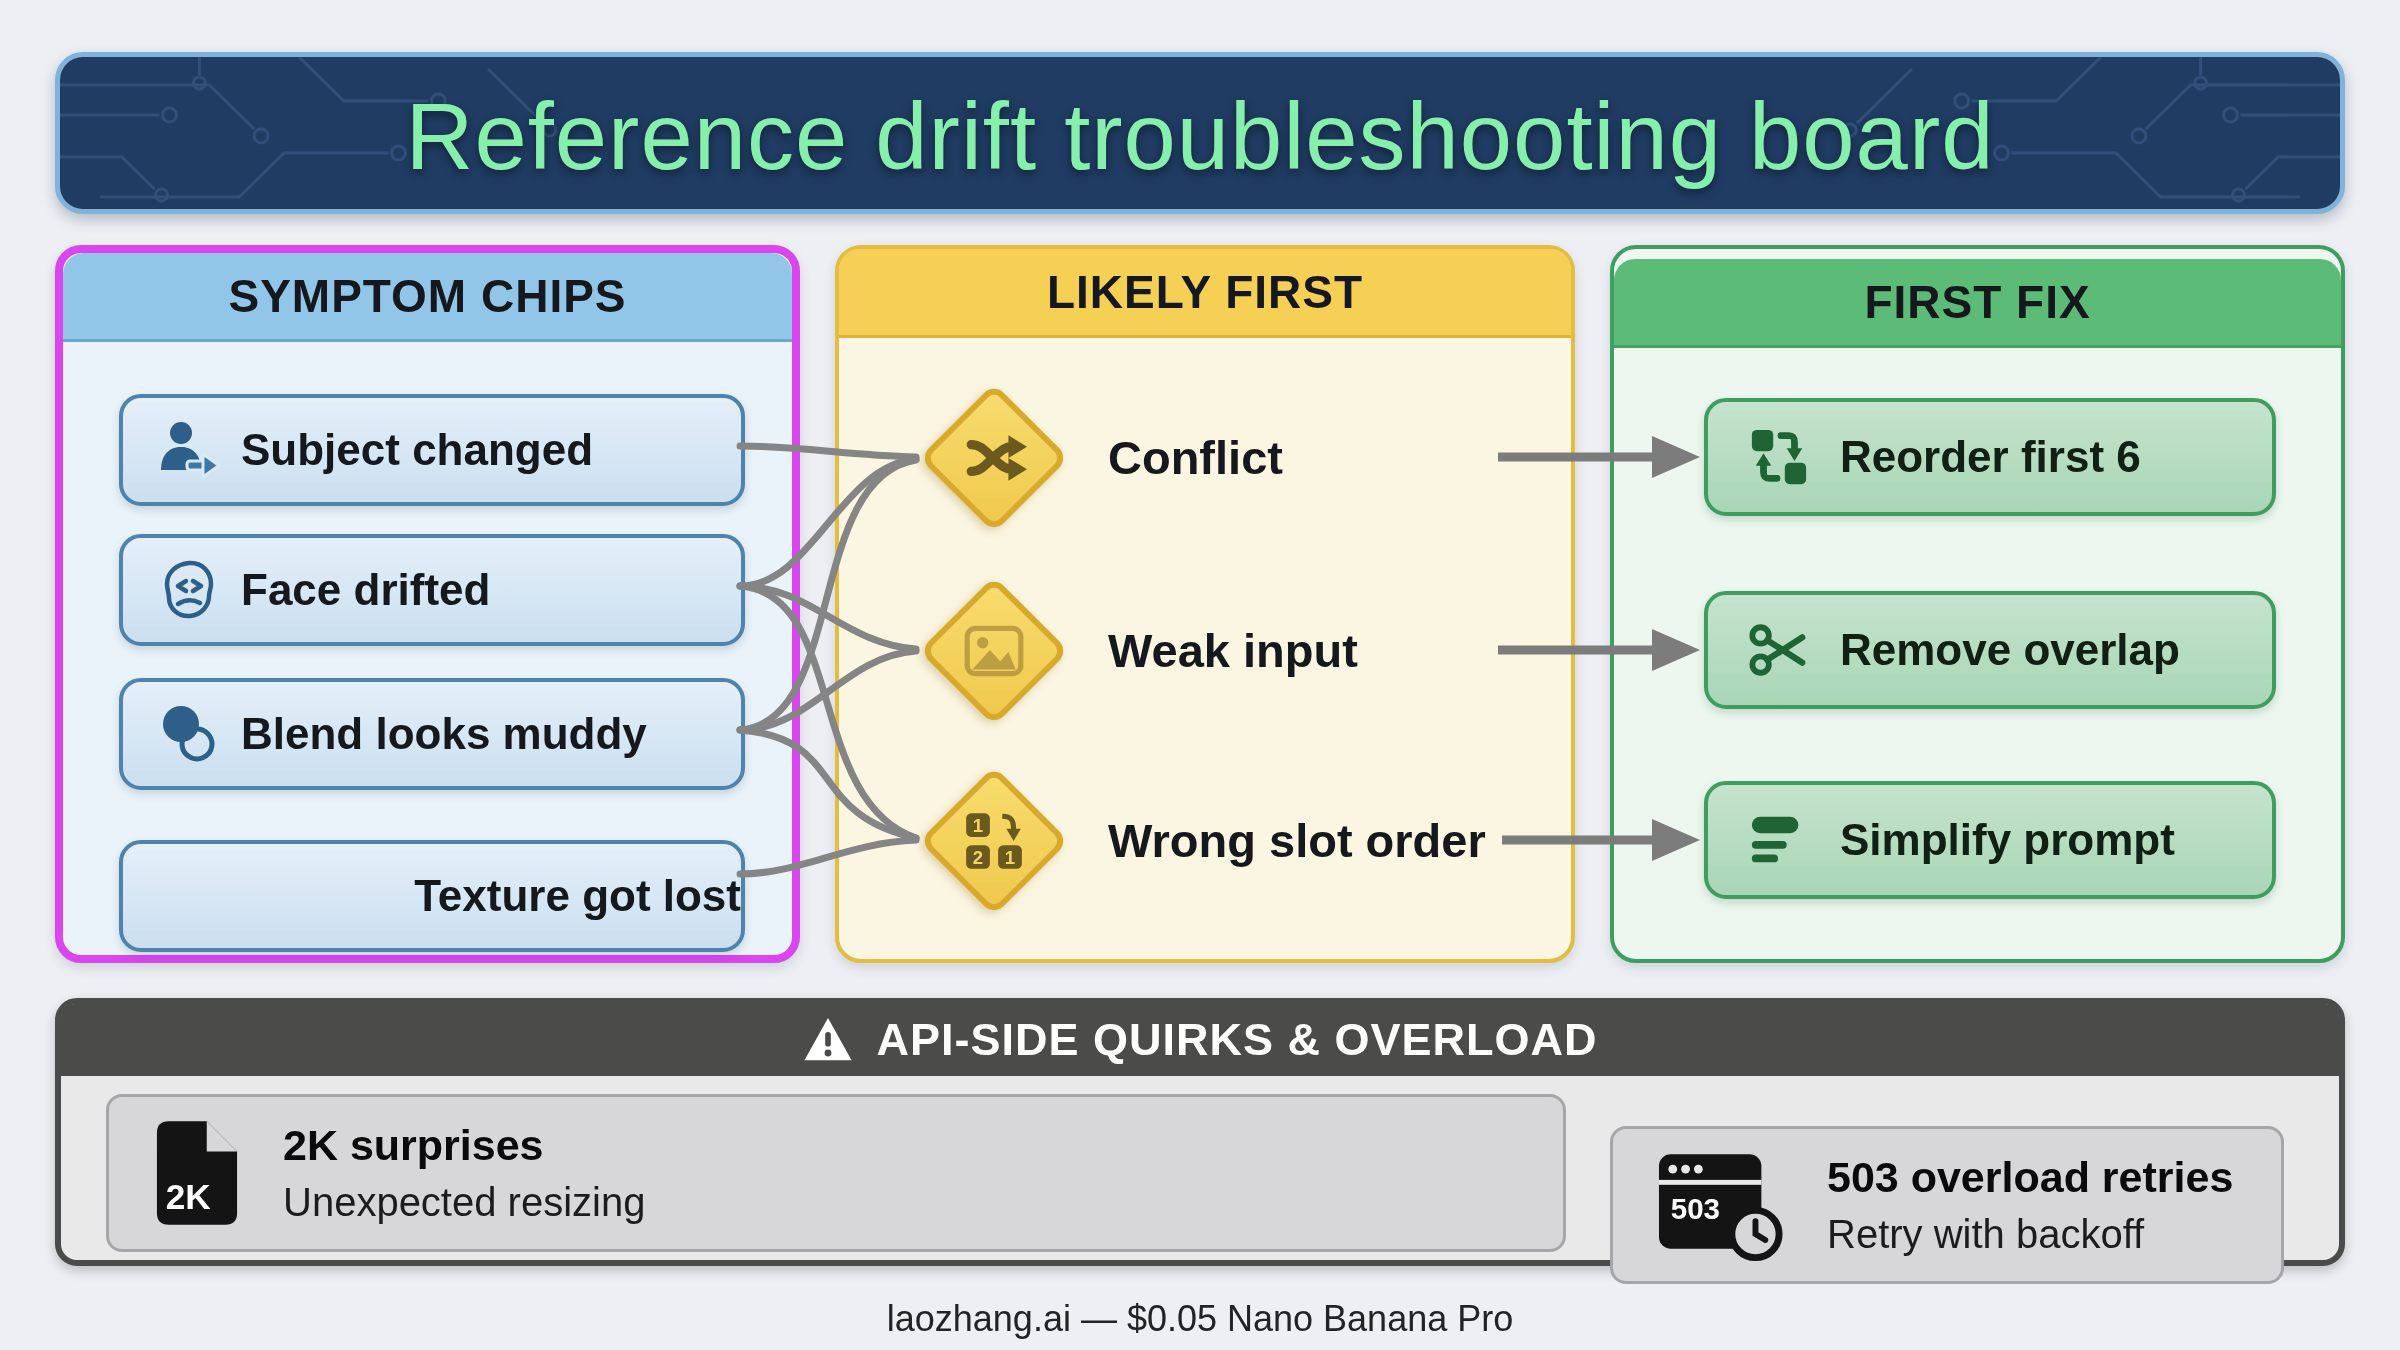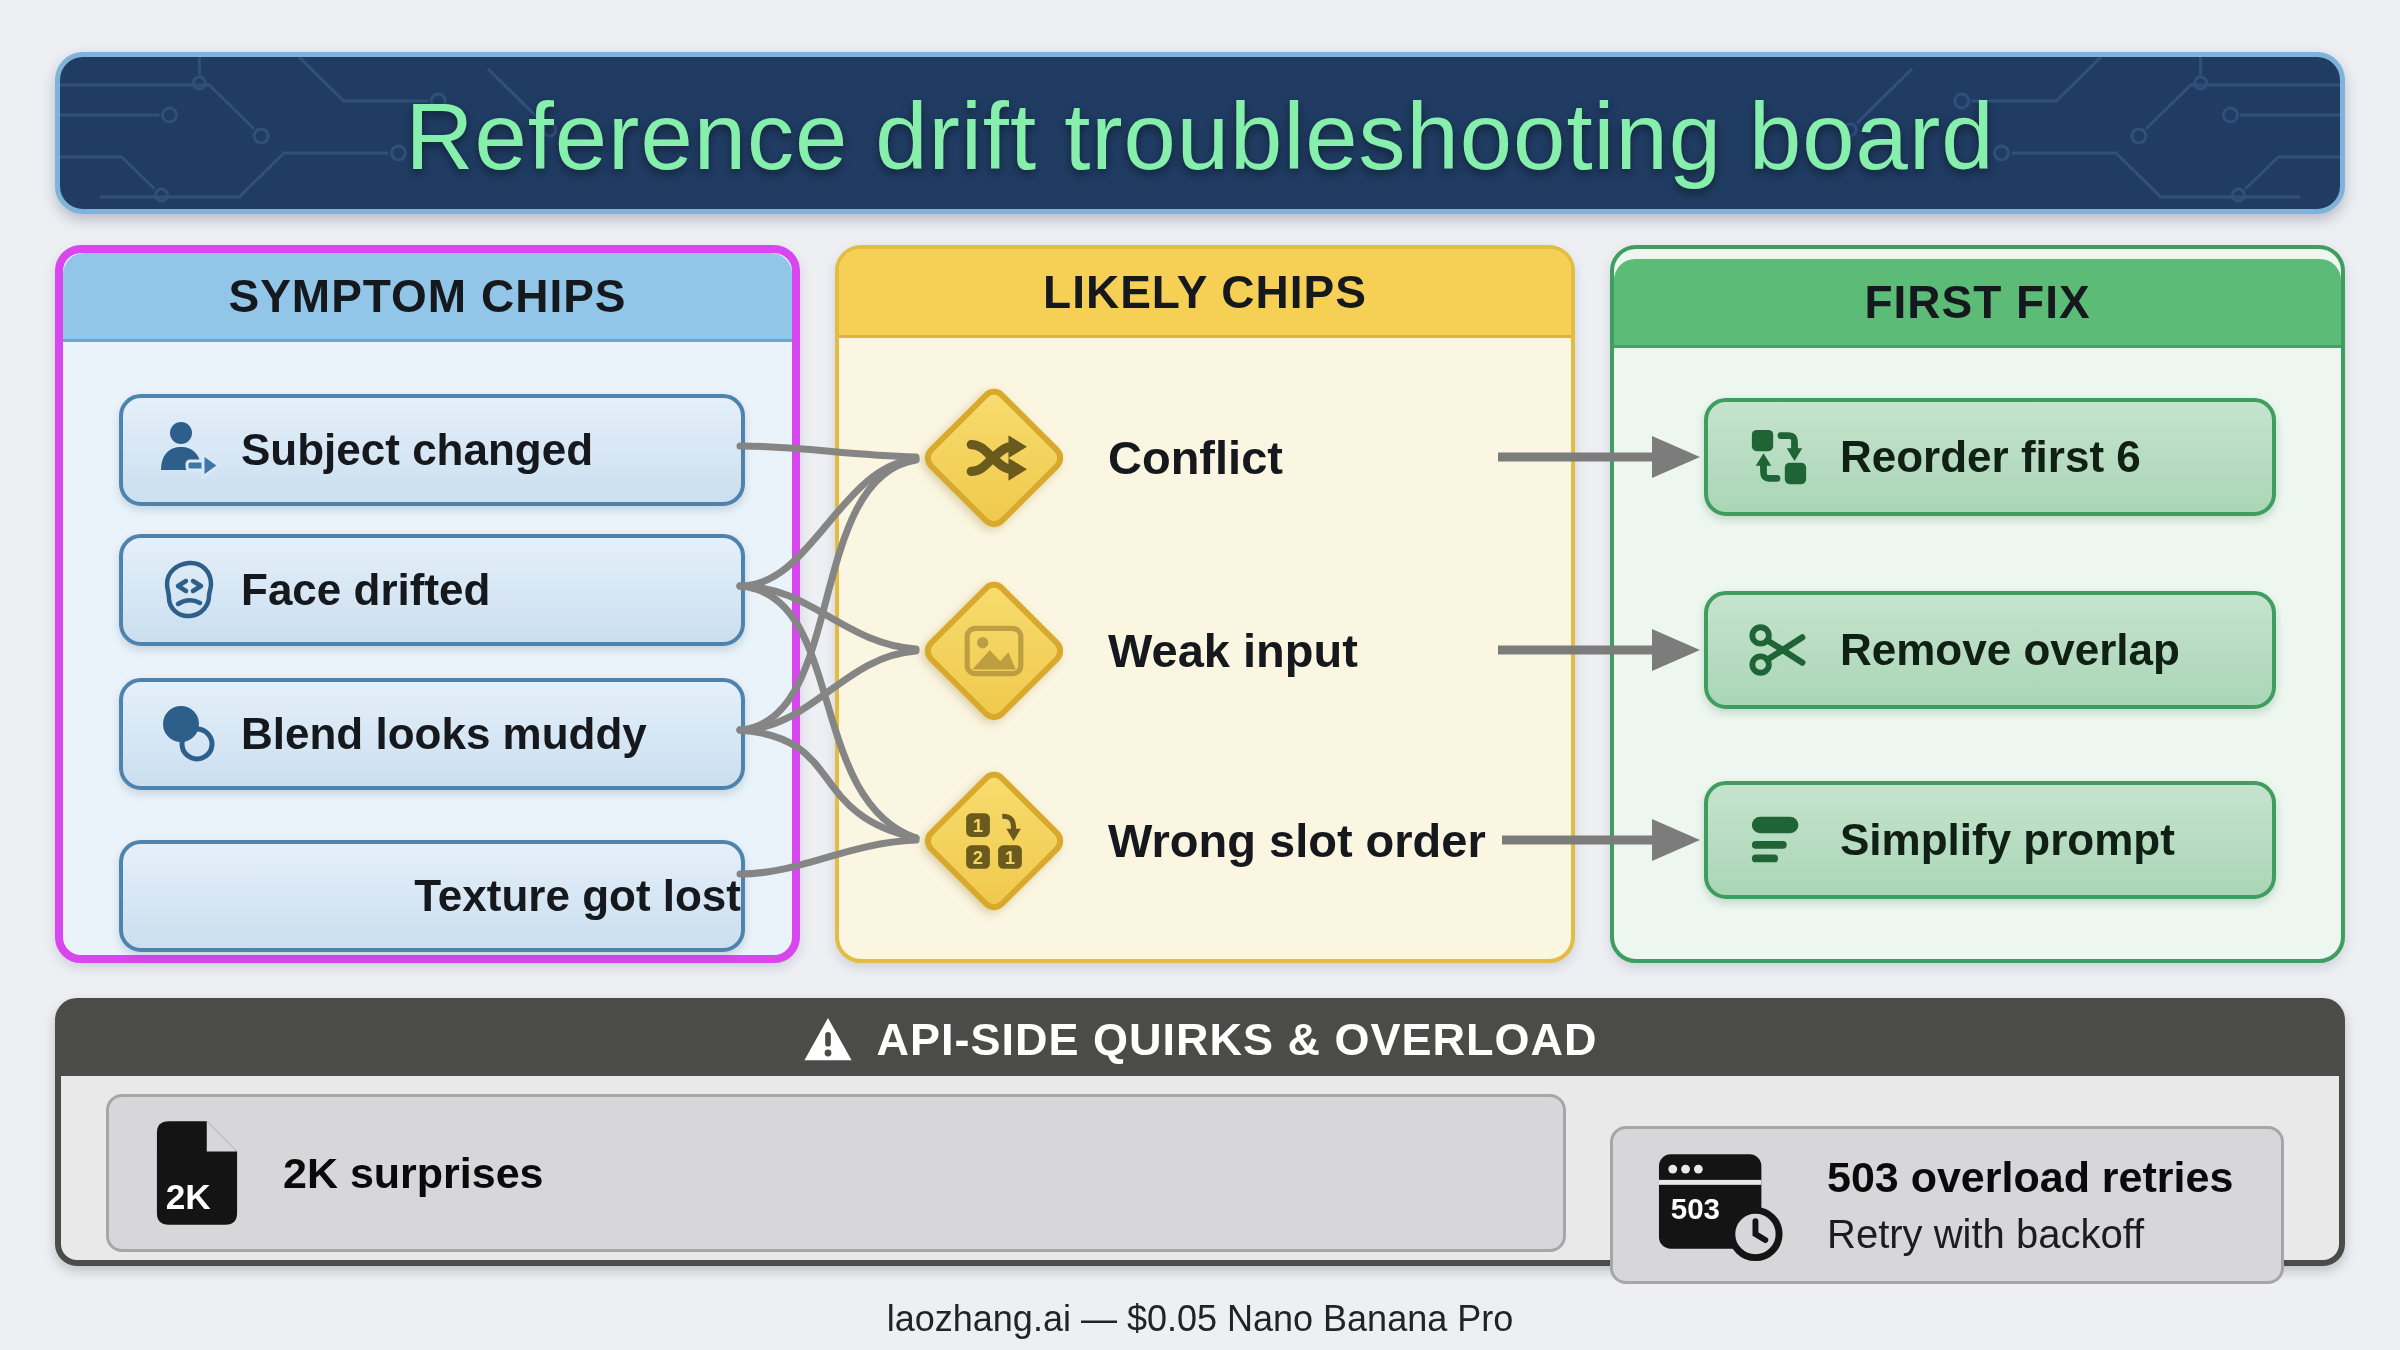--- a/index.html
+++ b/index.html
@@ -221,7 +221,7 @@
   </div>
 
   <div class="abs col col-yellow">
-    <div class="col-head">LIKELY CHIPS</div>
+    <div class="col-head">LIKELY FIRST</div>
 
     <div class="diamond" style="left:102px;top:156px;">
       <span class="d-ic">

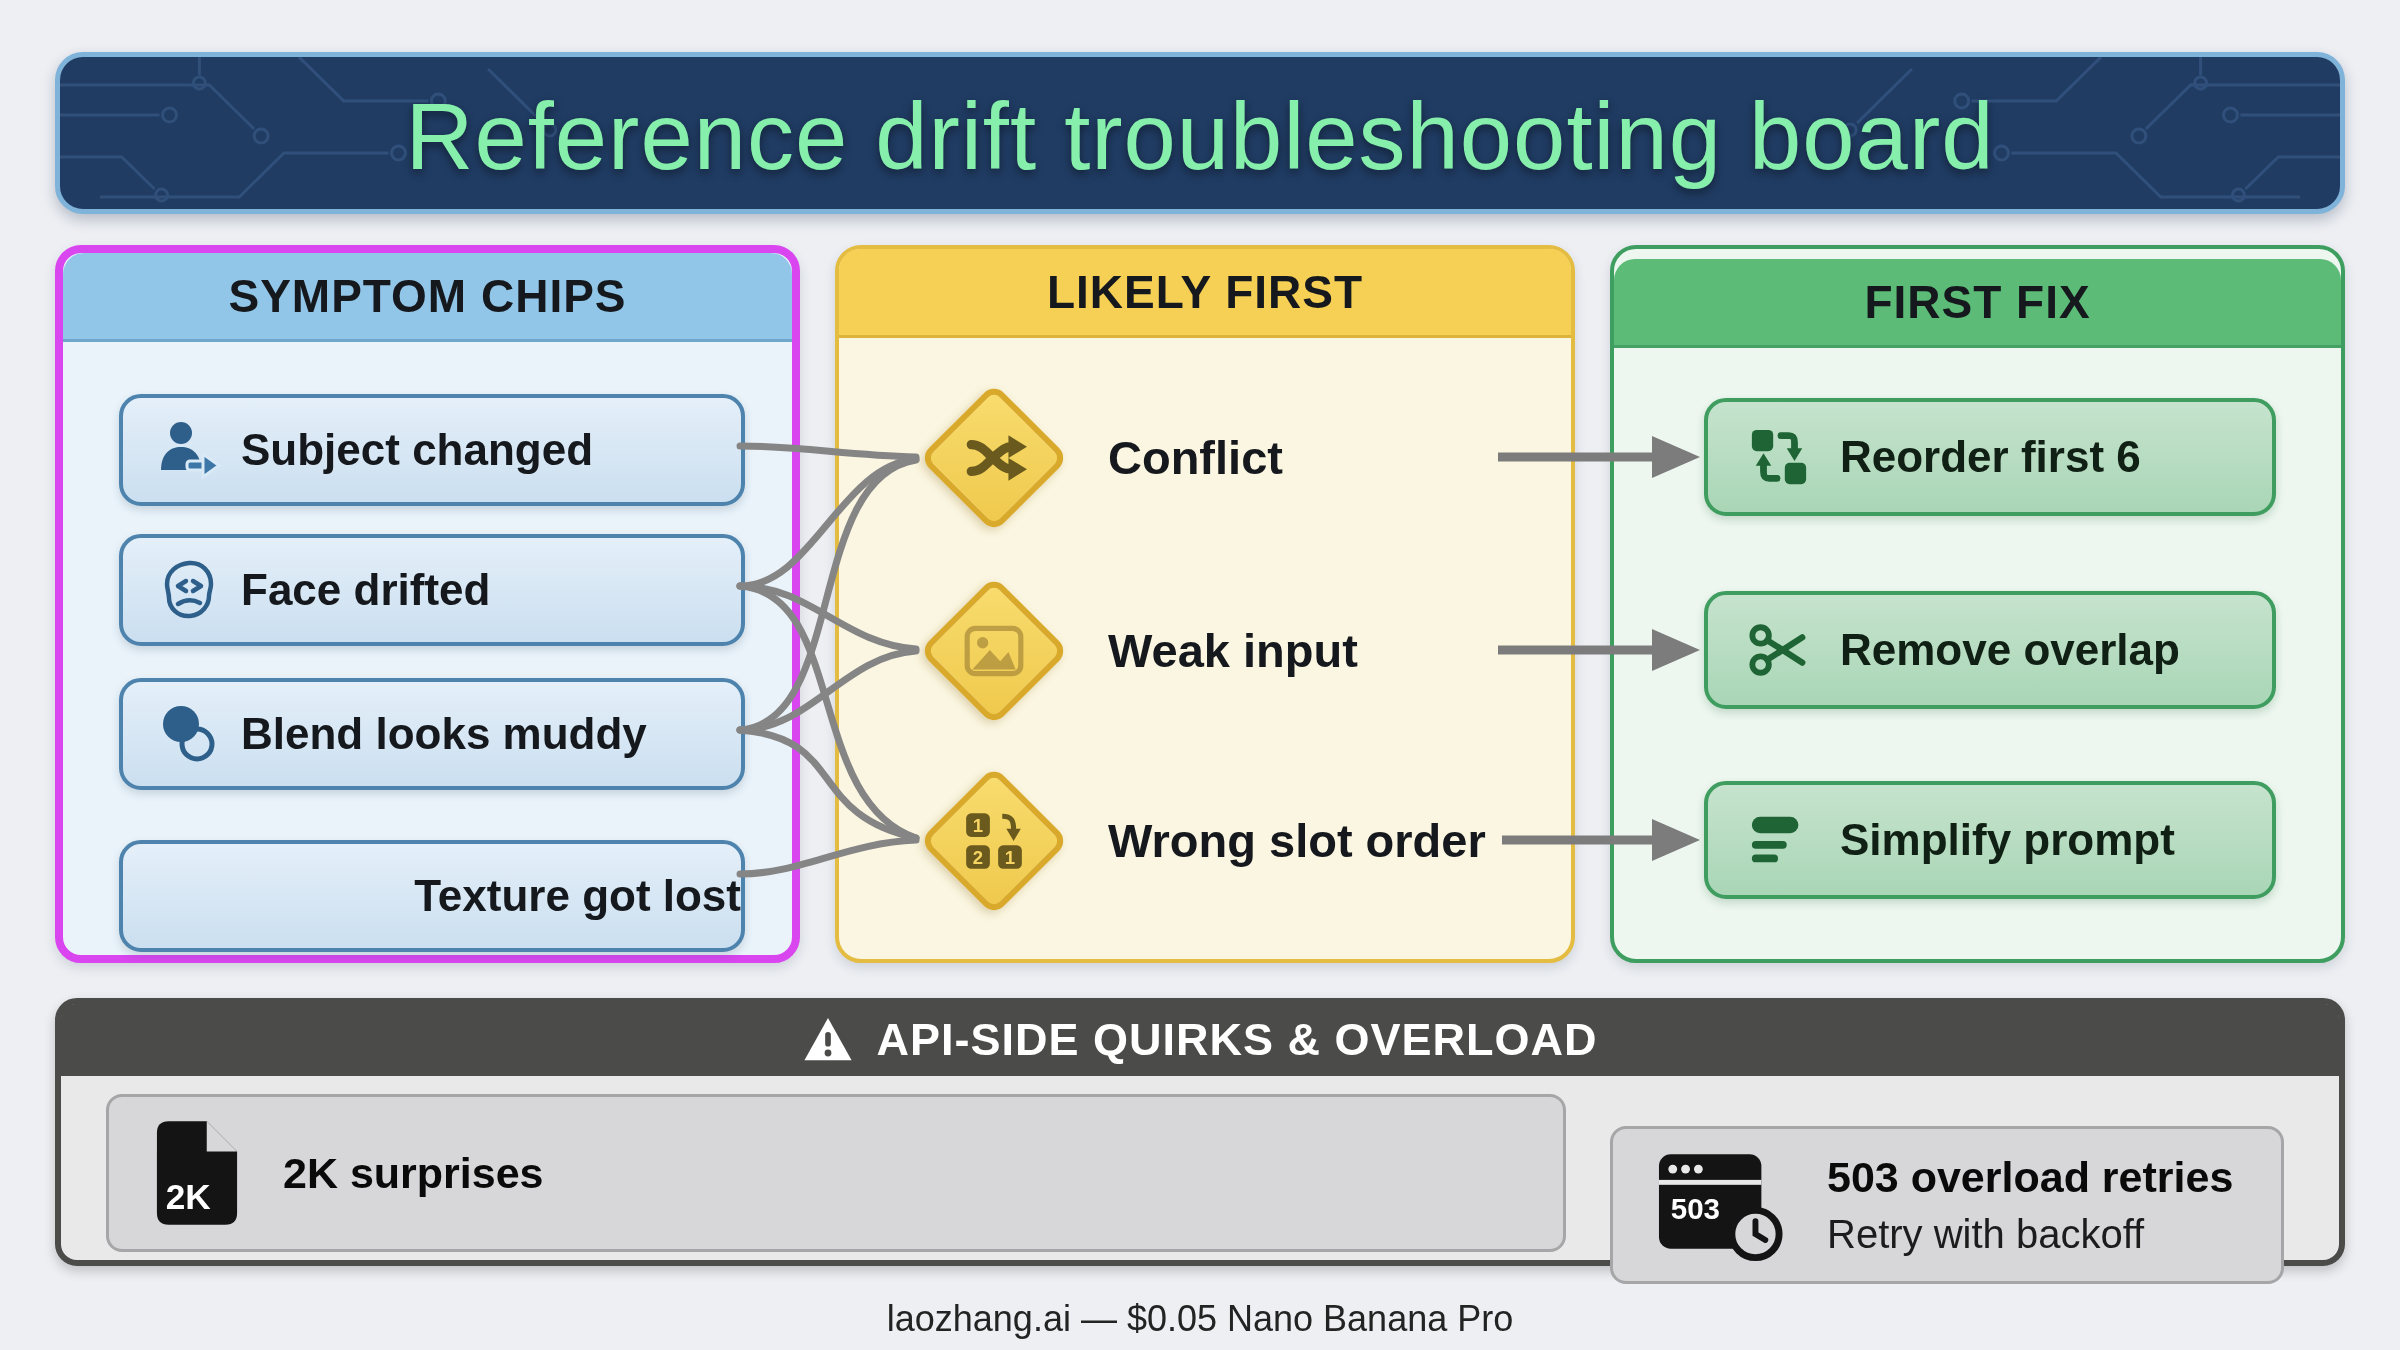--- a/index.html
+++ b/index.html
@@ -348,6 +348,7 @@
       </svg>
       <span class="qtxt">
         <span class="qtitle">2K surprises</span>
+        <span class="qsub">Unexpected resizing</span>
       </span>
     </div>
 

